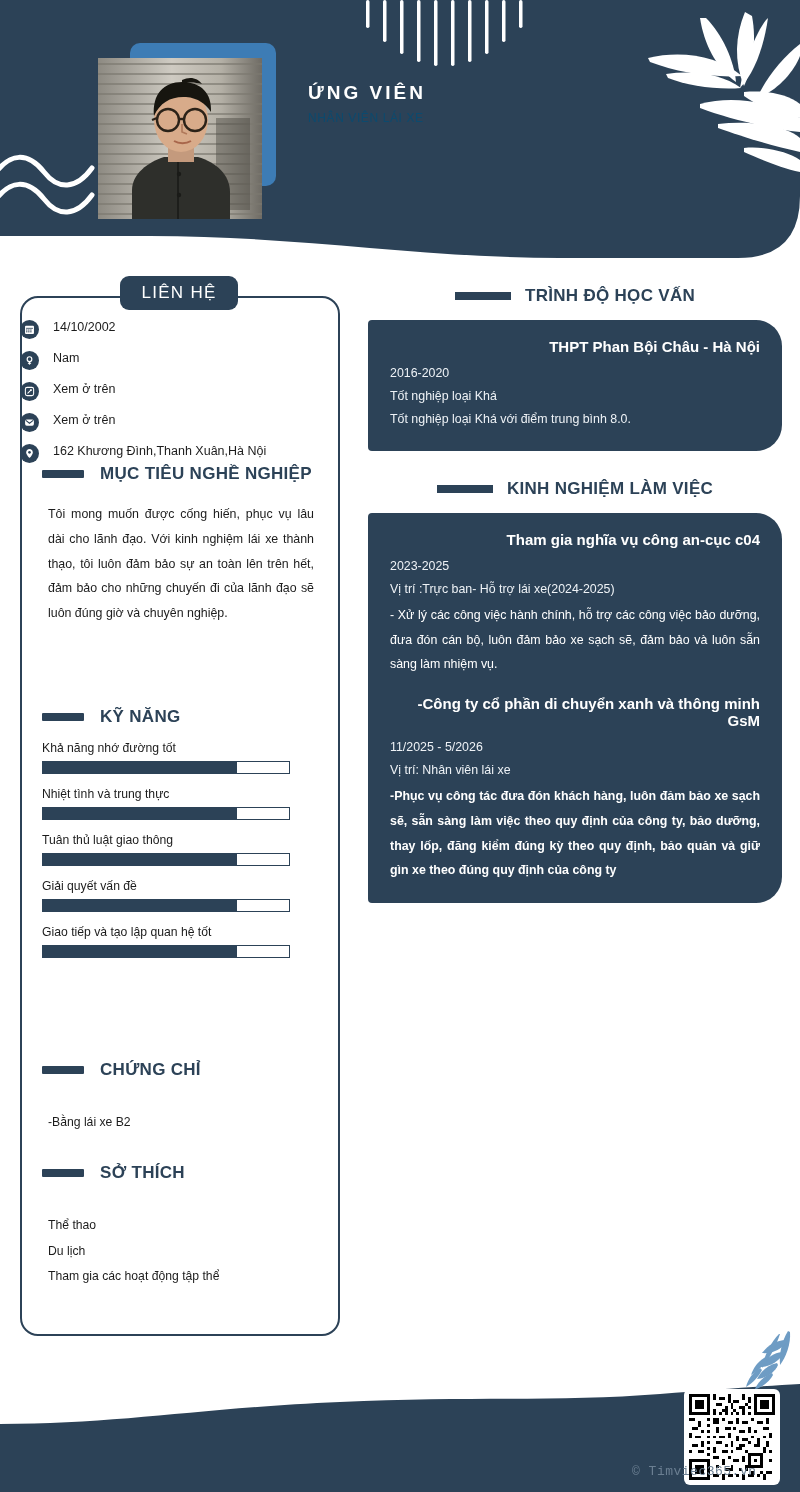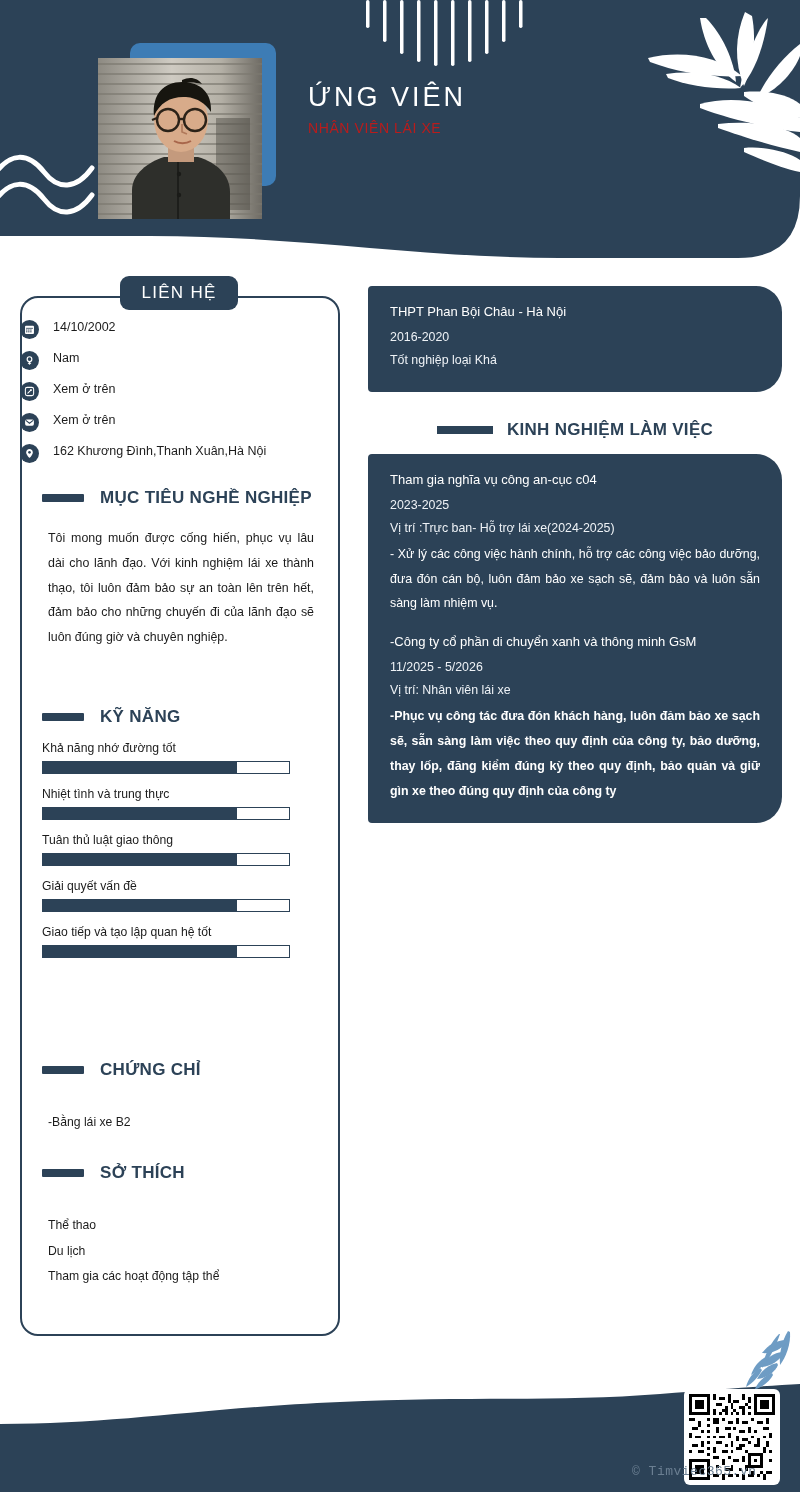--- a/index.html
+++ b/index.html
@@ -39,7 +39,7 @@
     position: absolute; left: 308px; top: 82px;
   }
   .cand-name {
-    font-size: 27px; font-weight: 400; letter-spacing: 3px;
+    font-size: 19px; font-weight: 700; letter-spacing: 3px;
     color: #ffffff; line-height: 1.15;
   }
   .cand-role {

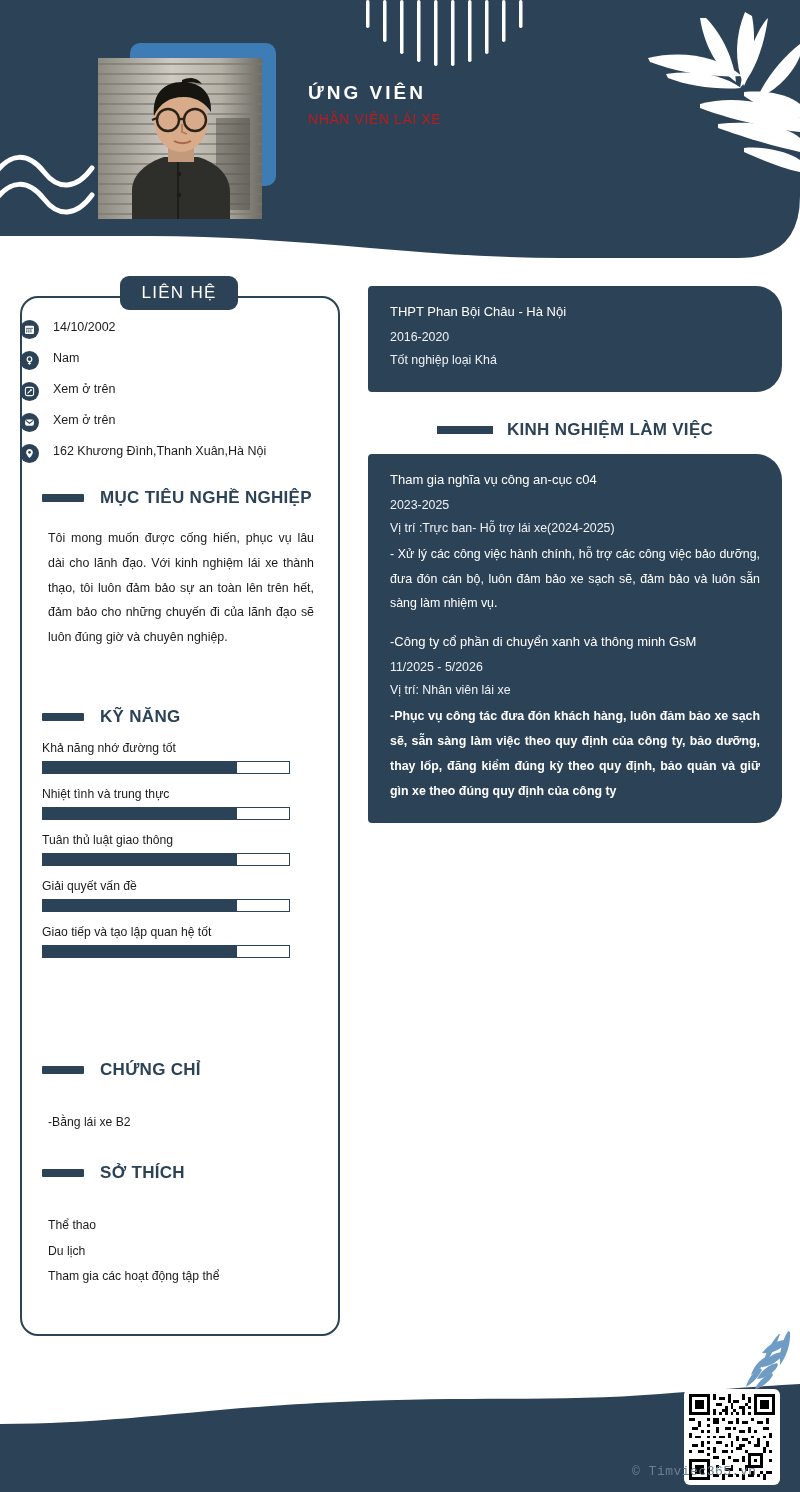--- a/index.html
+++ b/index.html
@@ -43,8 +43,8 @@
     color: #ffffff; line-height: 1.15;
   }
   .cand-role {
-    font-size: 14px; letter-spacing: 0.6px;
-    color: #b91c1c; margin-top: 7px;
+    font-size: 12px; letter-spacing: 0.6px;
+    color: #0c4a6e; margin-top: 7px;
   }
 
   

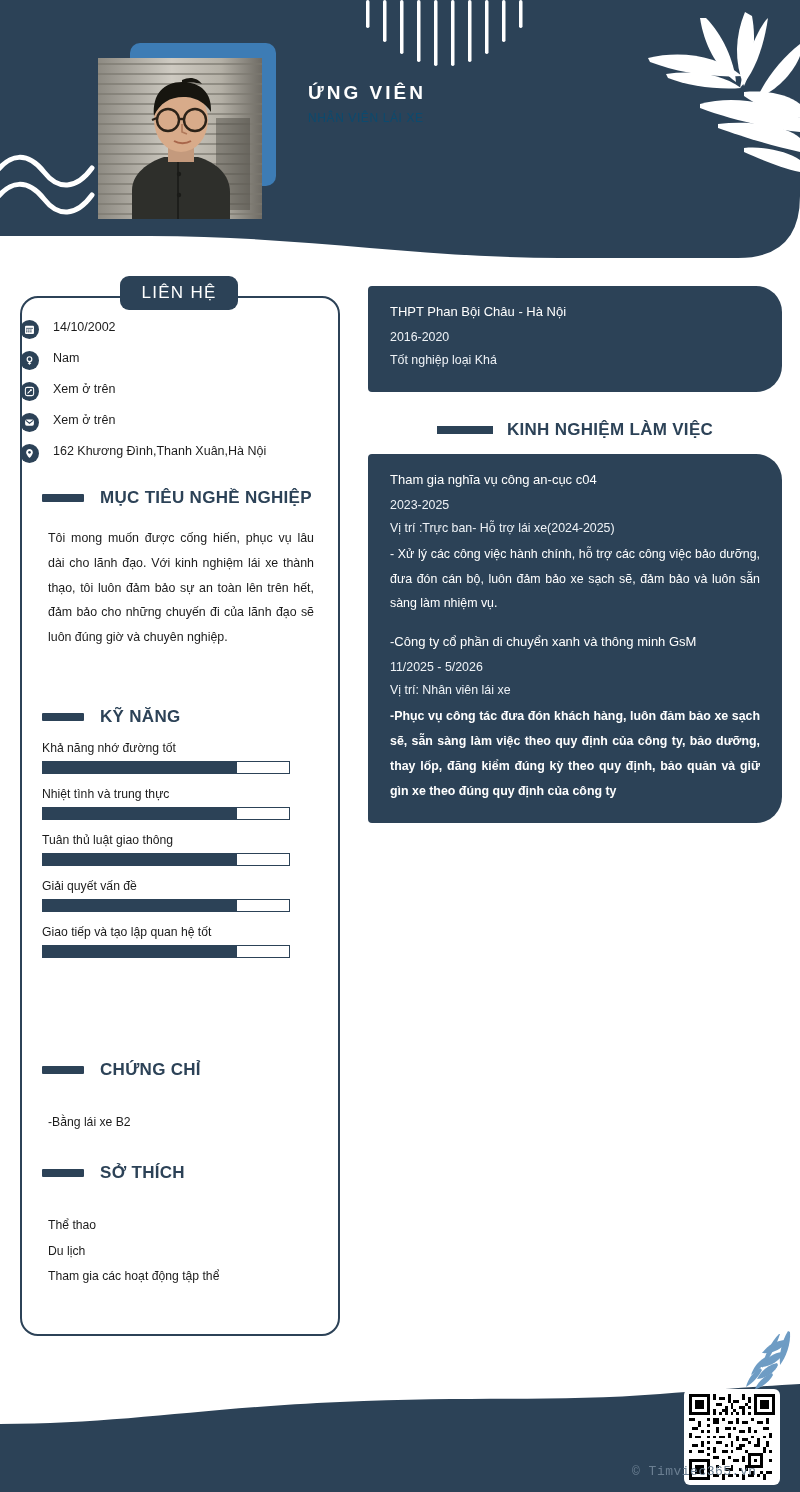--- a/index.html
+++ b/index.html
@@ -430,6 +430,10 @@
   <div class="right-col">
 
     <div>
+      <div class="rhead">
+        <span class="dash"></span>
+        <span class="rtitle">TRÌNH ĐỘ HỌC VẤN</span>
+      </div>
       <div class="dark-card">
         <div class="card-title">THPT Phan Bội Châu - Hà Nội</div>
         <div class="card-line">2016-2020</div>

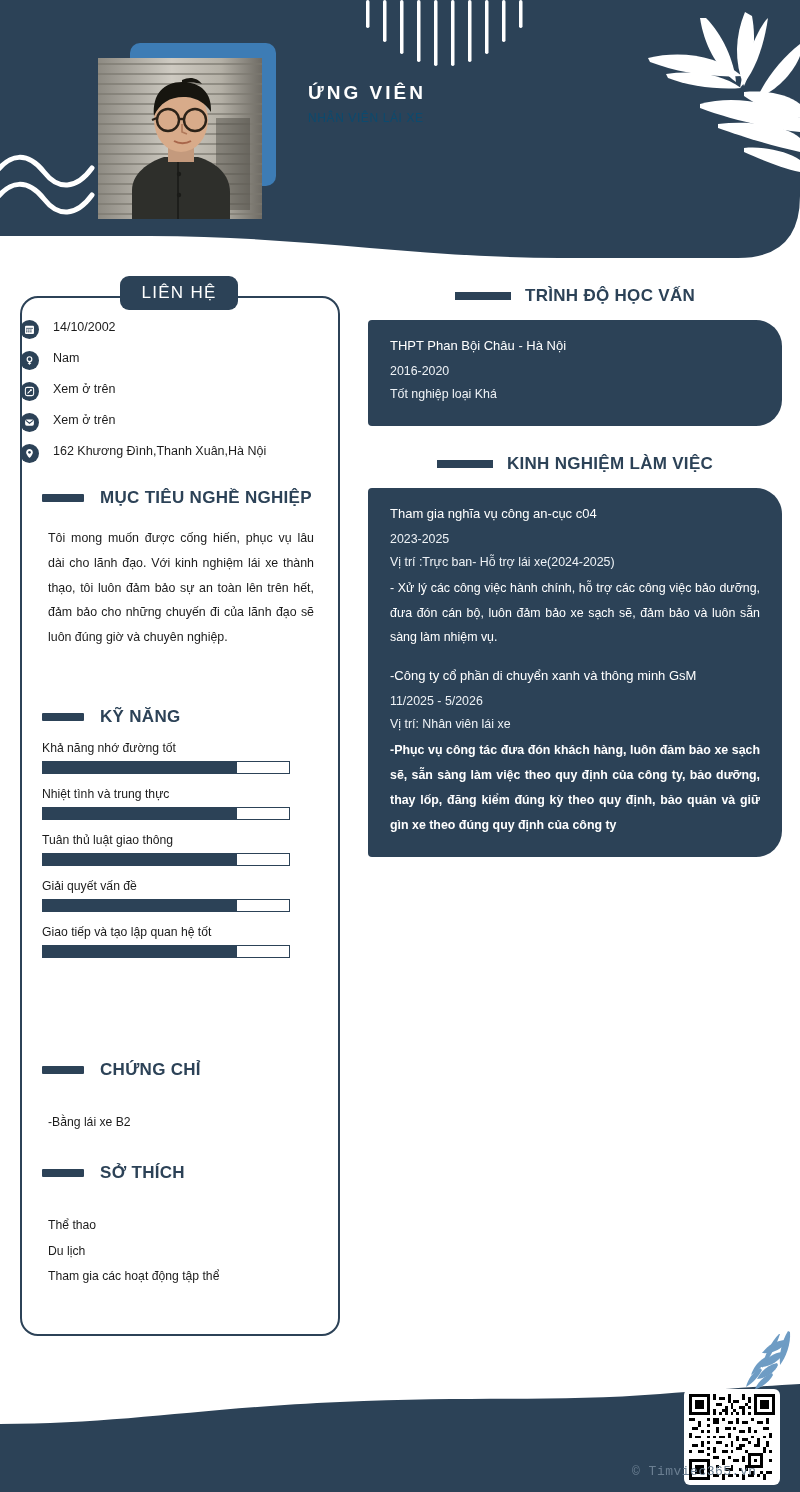--- a/index.html
+++ b/index.html
@@ -142,7 +142,7 @@
     padding: 18px 22px 20px 22px;
   }
   .card-title {
-    font-size: 13px; font-weight: 400; margin-bottom: 7px;
+    font-size: 15px; font-weight: 700; margin-bottom: 7px; text-align: right;
   }
   .card-line {
     font-size: 12.4px; line-height: 1.85; color: #eef2f6;

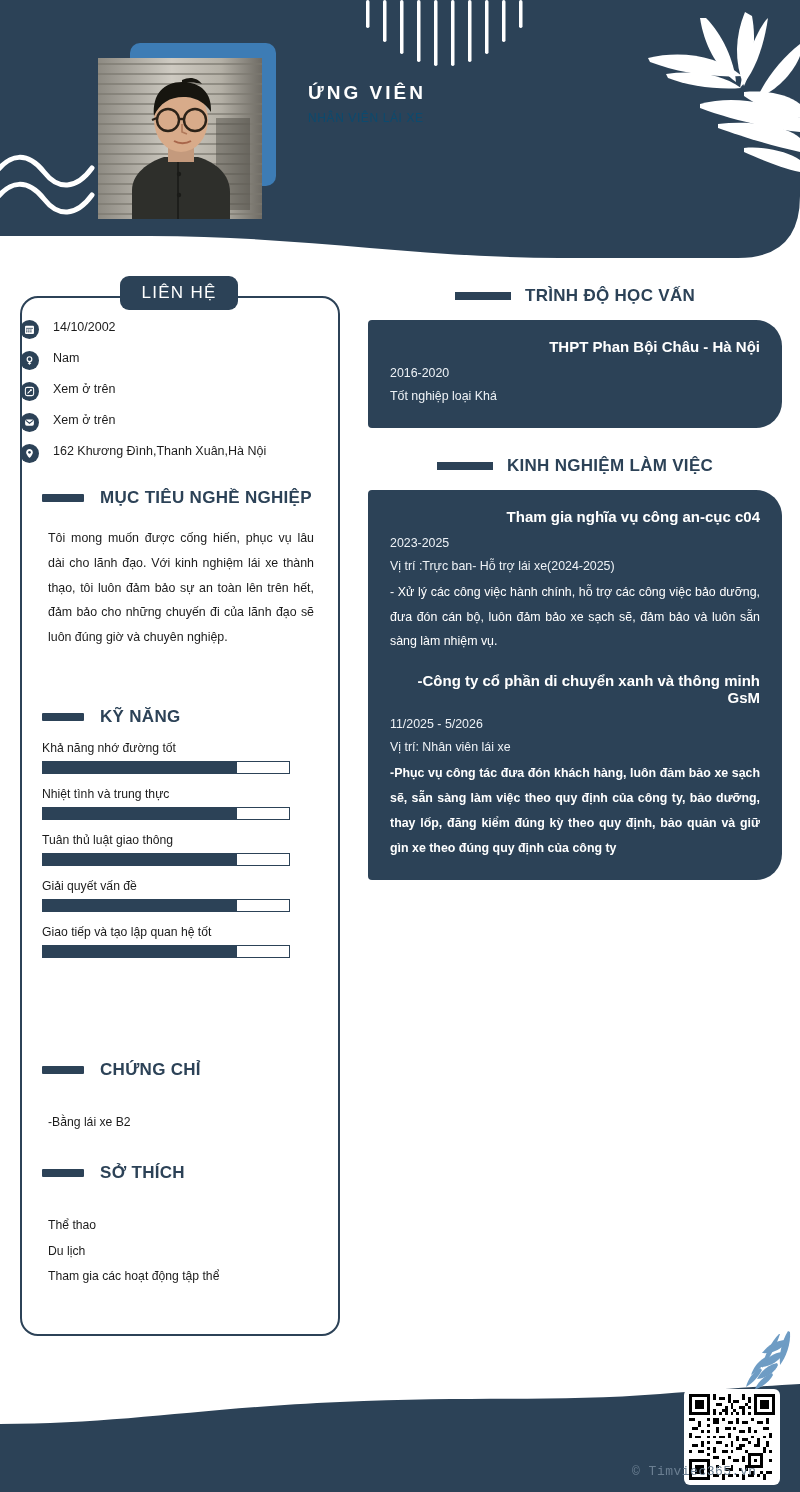--- a/index.html
+++ b/index.html
@@ -438,6 +438,7 @@
         <div class="card-title">THPT Phan Bội Châu - Hà Nội</div>
         <div class="card-line">2016-2020</div>
         <div class="card-line">Tốt nghiệp loại Khá</div>
+        <div class="card-line">Tốt nghiệp loại Khá với điểm trung bình 8.0.</div>
       </div>
     </div>
 

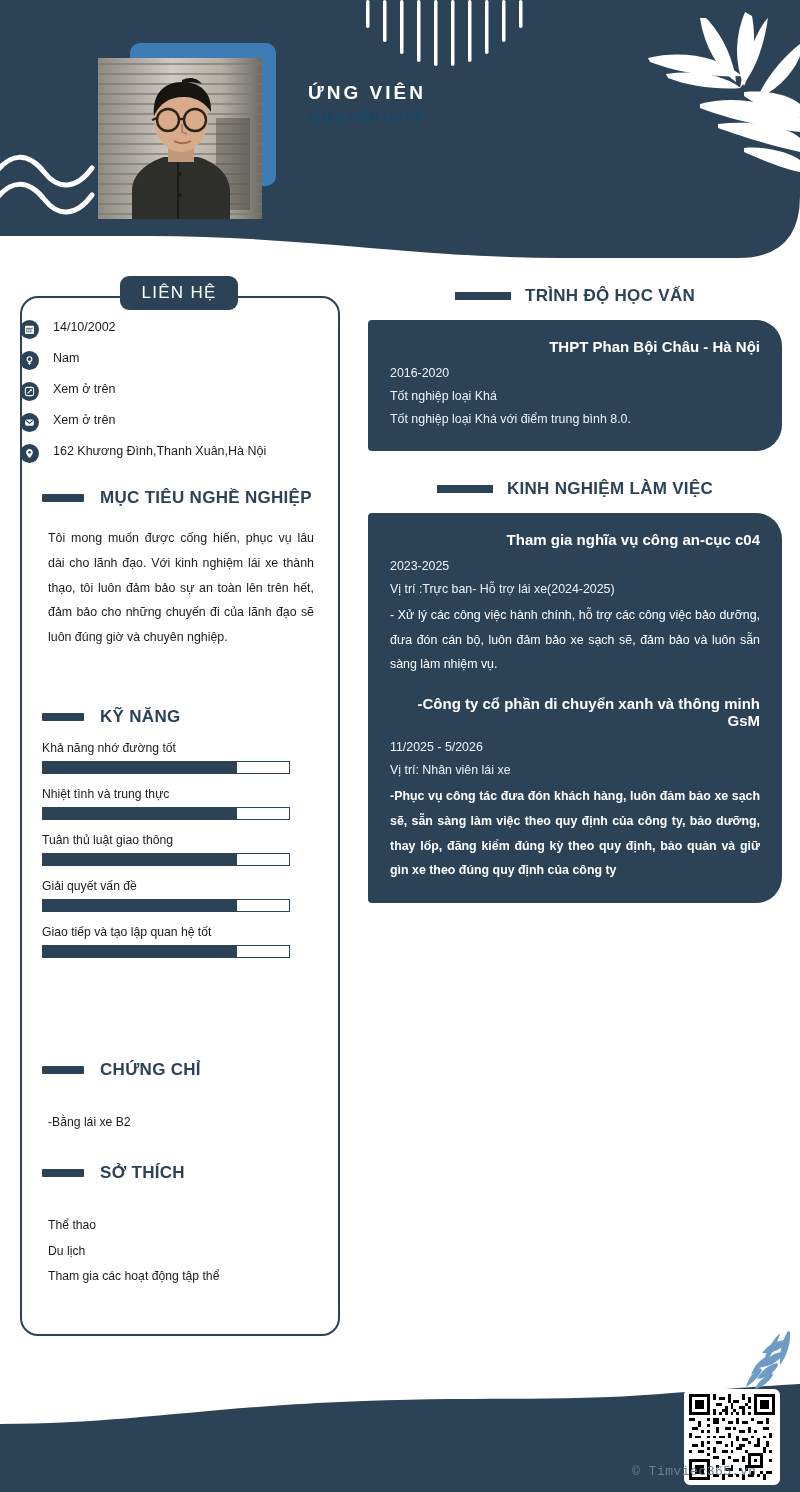--- a/index.html
+++ b/index.html
@@ -358,7 +358,7 @@
     </div>
   </div>
 
-  <div style="position:absolute;left:20px;top:488px;width:320px;">
+  <div style="position:absolute;left:20px;top:464px;width:320px;">
     <div class="lhead">
       <span class="dash"></span>
       <span class="ltitle">MỤC TIÊU NGHỀ NGHIỆP</span>

